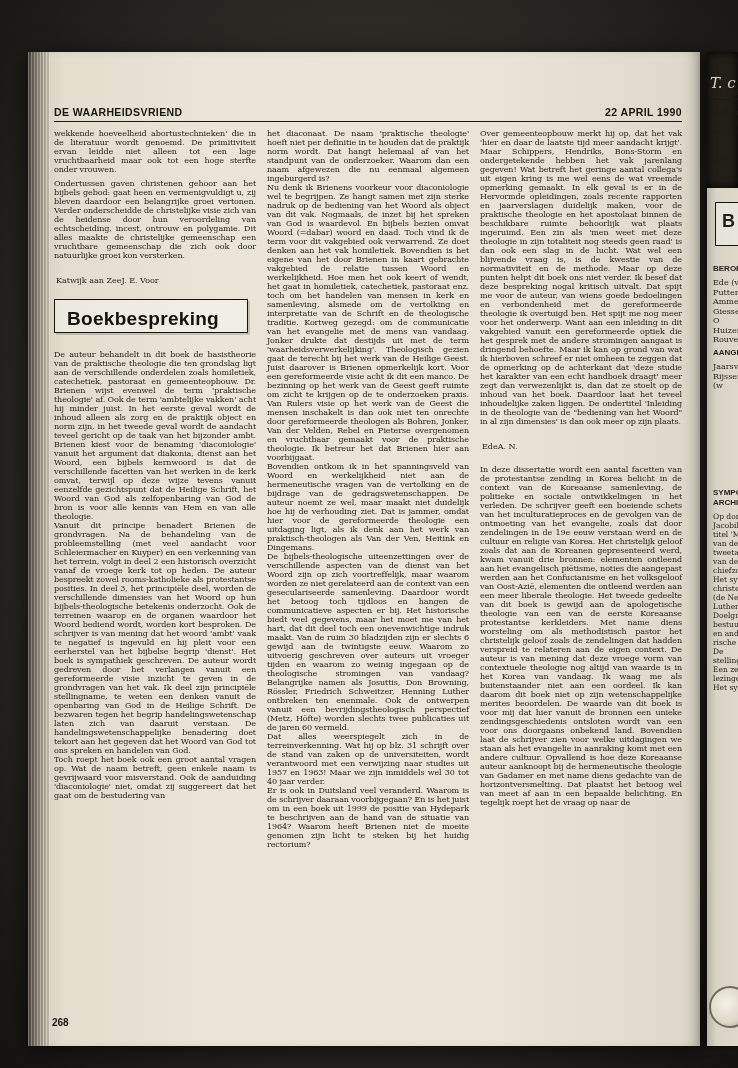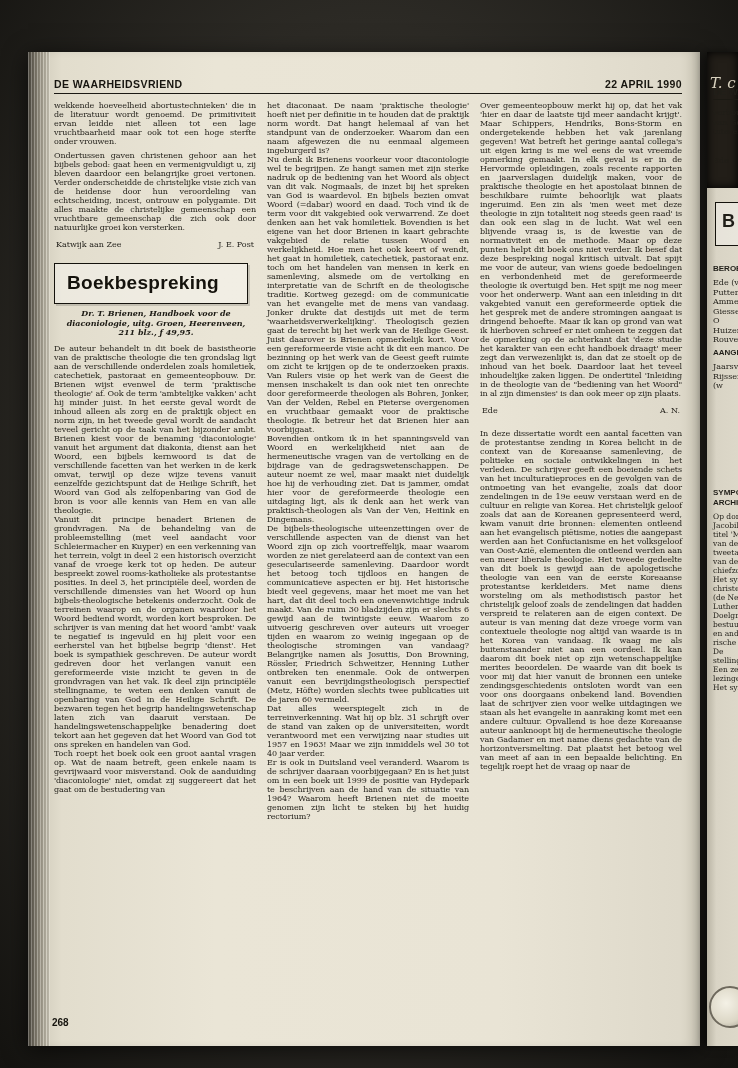--- a/index.html
+++ b/index.html
@@ -32,7 +32,7 @@
     display:flex;justify-content:space-between;align-items:center;
     font-family:"Liberation Sans", sans-serif;font-weight:bold;
     font-size:10.5px;color:#17150f;letter-spacing:.4px;
-    border-bottom:1px solid #1b1913;padding-bottom:3px;
+    border-bottom:1px solid #1b1913;padding-bottom:3px;margin-top:28px;
   }
   .columns{display:flex;gap:11px;margin-top:7px;}
   .col{flex:1 1 0;min-width:0;}

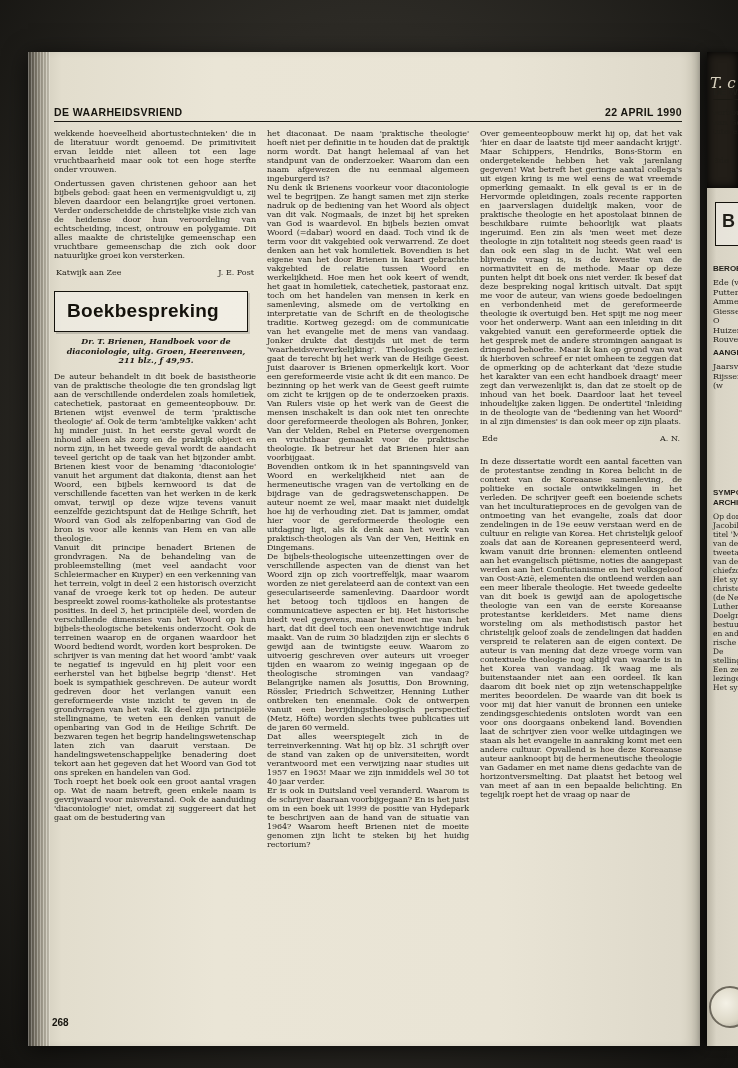--- a/index.html
+++ b/index.html
@@ -42,8 +42,8 @@
   }
   .pre{white-space:pre-line;}
   .sig{
-    display:flex;justify-content:space-between;
-    font-size:8px;color:#201e18;margin:8px 2px 14px 2px;
+    display:flex;justify-content:flex-start;
+    font-size:8px;color:#201e18;margin:16px 2px 14px 2px;
   }
   .section-box{
     border:1.5px solid #14120c;

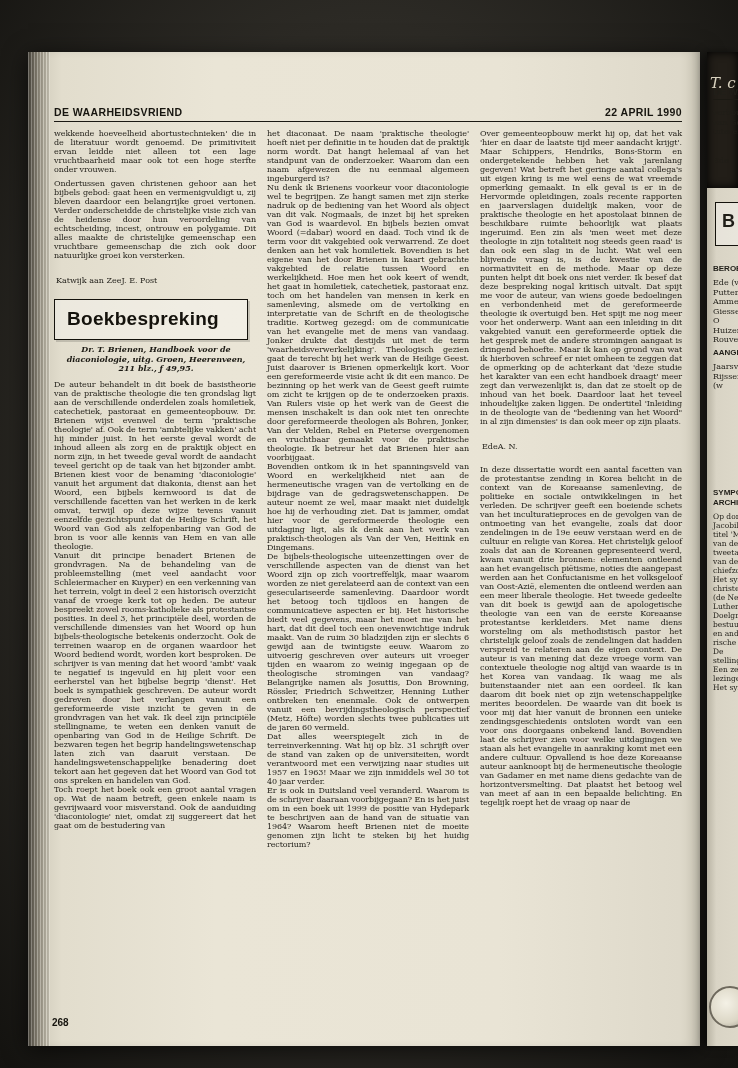--- a/index.html
+++ b/index.html
@@ -120,7 +120,7 @@
           <p class="body">Ondertussen gaven christenen gehoor aan het bijbels gebod: gaat heen en vermenigvuldigt u, zij bleven daardoor een belangrijke groei vertonen. Verder onderscheidde de christelijke visie zich van de heidense door hun veroordeling van echtscheiding, incest, ontrouw en polygamie. Dit alles maakte de christelijke gemeenschap een vruchtbare gemeenschap die zich ook door natuurlijke groei kon versterken.</p>
           <div class="sig">
             <span>Katwijk aan Zee</span>
-            <span>J. E. Post</span>
+            <span>J. E. Voor</span>
           </div>
           <div class="section-box">
             <span>Boekbespreking</span>

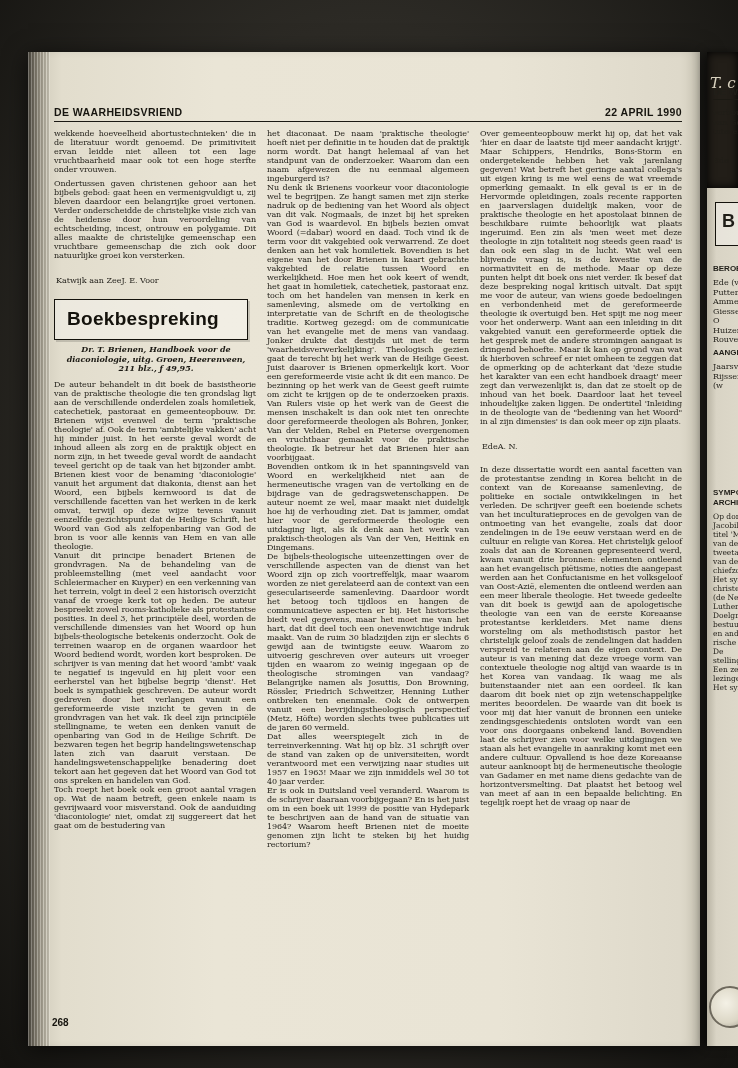--- a/index.html
+++ b/index.html
@@ -48,7 +48,7 @@
   .section-box{
     border:1.5px solid #14120c;
     background:rgba(255,255,255,.35);
-    padding:8px 10px 9px 12px;margin:4px 8px 5px 0;
+    padding:8px 10px 2px 12px;margin:4px 8px 17px 0;
     font-family:"Liberation Sans", sans-serif;font-weight:bold;
     font-size:19px;color:#14120c;letter-spacing:.3px;
     box-shadow:2px 2px 0 rgba(0,0,0,.15);

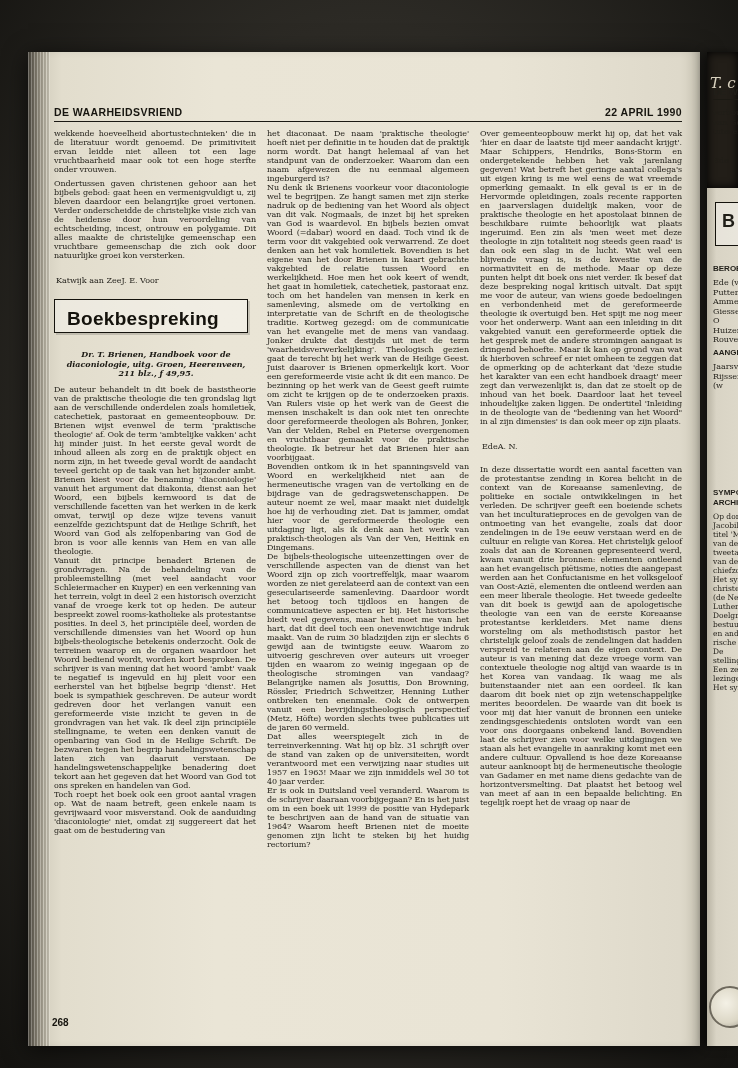--- a/index.html
+++ b/index.html
@@ -125,7 +125,6 @@
           <div class="section-box">
             <span>Boekbespreking</span>
           </div>
-          <p class="review-head">Dr. T. Brienen, Handboek voor de diaconiologie, uitg. Groen, Heerenveen, 211 blz., ƒ 49,95.</p>
           <p class="body pre">De auteur behandelt in dit boek de basistheorie van de praktische theologie die ten grondslag ligt aan de verschillende onderdelen zoals homiletiek, catechetiek, pastoraat en gemeenteopbouw. Dr. Brienen wijst evenwel de term 'praktische theologie' af. Ook de term 'ambtelijke vakken' acht hij minder juist. In het eerste geval wordt de inhoud alleen als zorg en de praktijk object en norm zijn, in het tweede geval wordt de aandacht teveel gericht op de taak van het bijzonder ambt. Brienen kiest voor de benaming 'diaconiologie' vanuit het argument dat diakonia, dienst aan het Woord, een bijbels kernwoord is dat de verschillende facetten van het werken in de kerk omvat, terwijl op deze wijze tevens vanuit eenzelfde gezichtspunt dat de Heilige Schrift, het Woord van God als zelfopenbaring van God de bron is voor alle kennis van Hem en van alle theologie.
 Vanuit dit principe benadert Brienen de grondvragen. Na de behandeling van de probleemstelling (met veel aandacht voor Schleiermacher en Kuyper) en een verkenning van het terrein, volgt in deel 2 een historisch overzicht vanaf de vroege kerk tot op heden. De auteur bespreekt zowel rooms-katholieke als protestantse posities. In deel 3, het principiële deel, worden de verschillende dimensies van het Woord op hun bijbels-theologische betekenis onderzocht. Ook de terreinen waarop en de organen waardoor het Woord bediend wordt, worden kort besproken. De schrijver is van mening dat het woord 'ambt' vaak te negatief is ingevuld en hij pleit voor een eerherstel van het bijbelse begrip 'dienst'. Het boek is sympathiek geschreven. De auteur wordt gedreven door het verlangen vanuit een gereformeerde visie inzicht te geven in de grondvragen van het vak. Ik deel zijn principiële stellingname, te weten een denken vanuit de openbaring van God in de Heilige Schrift. De bezwaren tegen het begrip handelingswetenschap laten zich van daaruit verstaan. De handelingswetenschappelijke benadering doet tekort aan het gegeven dat het Woord van God tot ons spreken en handelen van God.
 Toch roept het boek ook een groot aantal vragen op. Wat de naam betreft, geen enkele naam is gevrijwaard voor misverstand. Ook de aanduiding 'diaconiologie' niet, omdat zij suggereert dat het gaat om de bestudering van</p>

